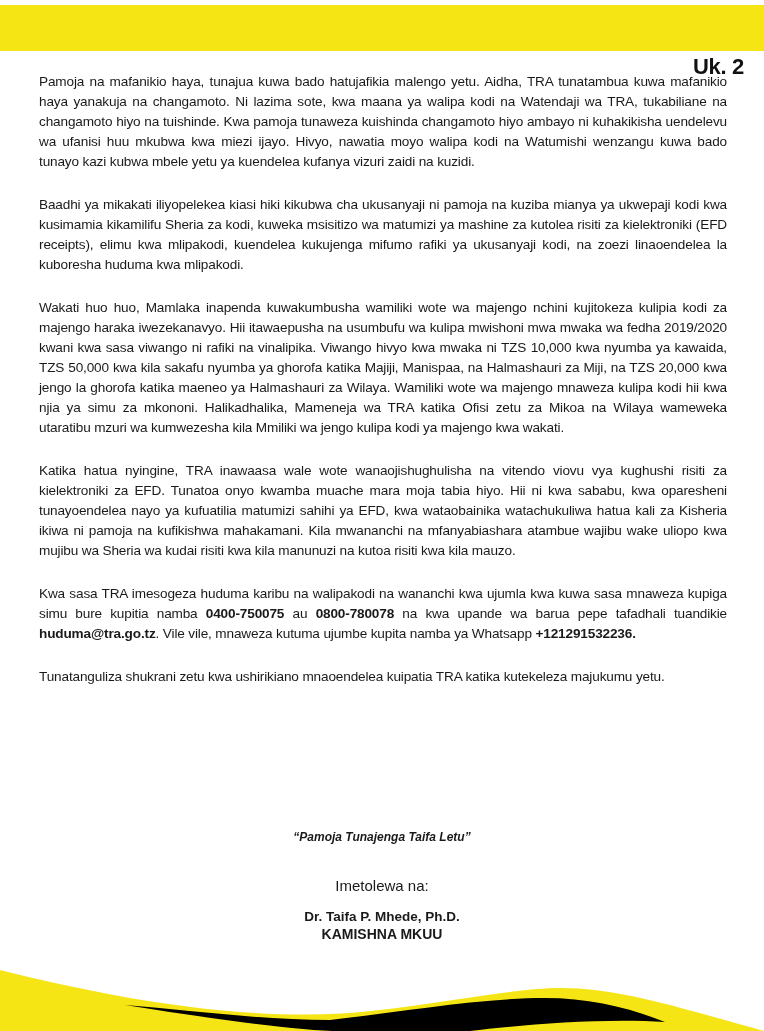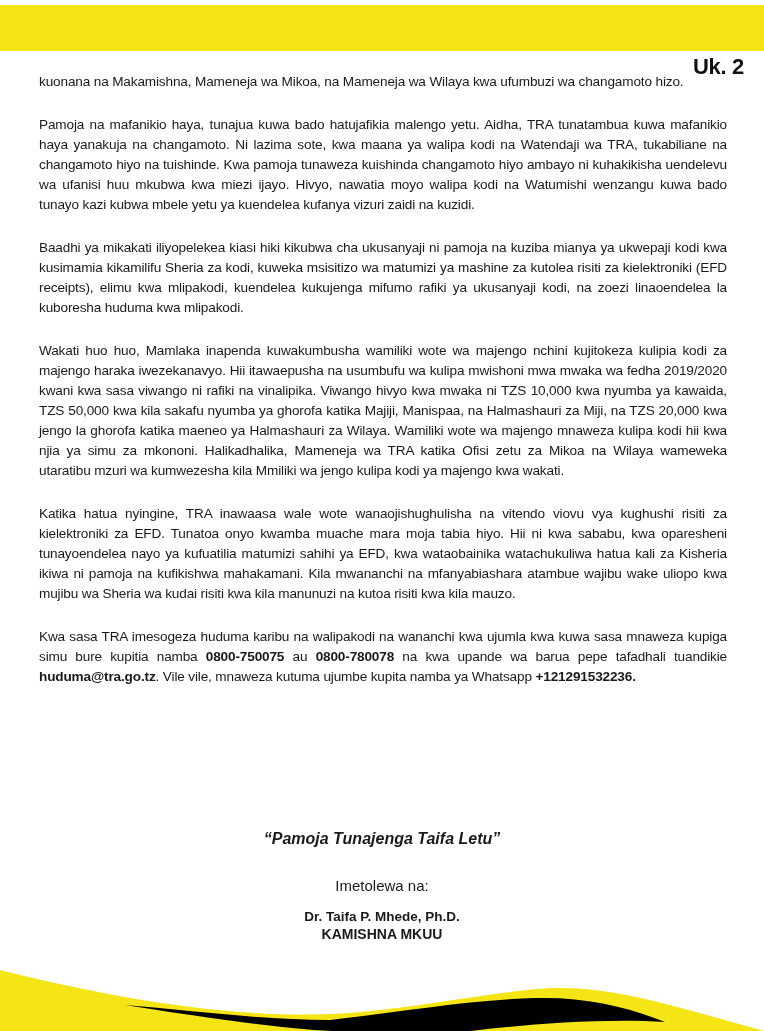--- a/index.html
+++ b/index.html
@@ -78,7 +78,6 @@
 <div class="page-number">Uk. 2</div>
 
 <div class="body-text">
-  <p class="para"><span>kuonana na Makamishna, Mameneja wa Mikoa, na Mameneja wa Wilaya kwa ufumbuzi wa changamoto hizo.</span></p>
   <p class="para"><span>Pamoja na mafanikio haya, tunajua kuwa bado hatujafikia malengo yetu. Aidha, TRA tunatambua kuwa mafanikio haya yanakuja na changamoto. Ni lazima sote, kwa maana ya walipa kodi na Watendaji wa TRA, tukabiliane na changamoto hiyo na tuishinde. Kwa pamoja tunaweza kuishinda changamoto hiyo ambayo ni kuhakikisha uendelevu wa ufanisi huu mkubwa kwa miezi ijayo. Hivyo, nawatia moyo walipa kodi na Watumishi wenzangu kuwa bado tunayo kazi kubwa mbele yetu ya kuendelea kufanya vizuri zaidi na kuzidi.</span></p>
   <p class="para"><span>Baadhi ya mikakati iliyopelekea kiasi hiki kikubwa cha ukusanyaji ni pamoja na kuziba mianya ya ukwepaji kodi kwa kusimamia kikamilifu Sheria za kodi, kuweka msisitizo wa matumizi ya mashine za kutolea risiti za kielektroniki (EFD receipts), elimu kwa mlipakodi, kuendelea kukujenga mifumo rafiki ya ukusanyaji kodi, na zoezi linaoendelea la kuboresha huduma kwa mlipakodi.</span></p>
   <p class="para"><span>Wakati huo huo, Mamlaka inapenda kuwakumbusha wamiliki wote wa majengo nchini kujitokeza kulipia kodi za majengo haraka iwezekanavyo. Hii itawaepusha na usumbufu wa kulipa mwishoni mwa mwaka wa fedha 2019/2020 kwani kwa sasa viwango ni rafiki na vinalipika. Viwango hivyo kwa mwaka ni TZS 10,000 kwa nyumba ya kawaida, TZS 50,000 kwa kila sakafu nyumba ya ghorofa katika Majiji, Manispaa, na Halmashauri za Miji, na TZS 20,000 kwa jengo la ghorofa katika maeneo ya Halmashauri za Wilaya. Wamiliki wote wa majengo mnaweza kulipa kodi hii kwa njia ya simu za mkononi. Halikadhalika, Mameneja wa TRA katika Ofisi zetu za Mikoa na Wilaya wameweka utaratibu mzuri wa kumwezesha kila Mmiliki wa jengo kulipa kodi ya majengo kwa wakati.</span></p>

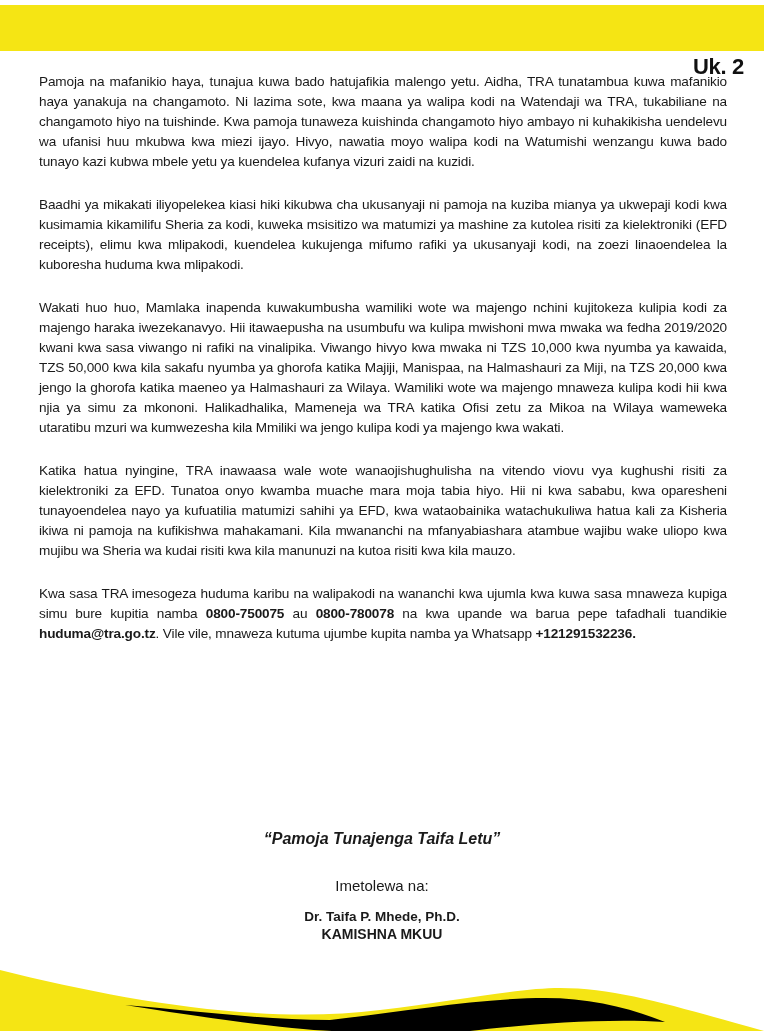--- a/index.html
+++ b/index.html
@@ -82,7 +82,7 @@
   <p class="para"><span>Baadhi ya mikakati iliyopelekea kiasi hiki kikubwa cha ukusanyaji ni pamoja na kuziba mianya ya ukwepaji kodi kwa kusimamia kikamilifu Sheria za kodi, kuweka msisitizo wa matumizi ya mashine za kutolea risiti za kielektroniki (EFD receipts), elimu kwa mlipakodi, kuendelea kukujenga mifumo rafiki ya ukusanyaji kodi, na zoezi linaoendelea la kuboresha huduma kwa mlipakodi.</span></p>
   <p class="para"><span>Wakati huo huo, Mamlaka inapenda kuwakumbusha wamiliki wote wa majengo nchini kujitokeza kulipia kodi za majengo haraka iwezekanavyo. Hii itawaepusha na usumbufu wa kulipa mwishoni mwa mwaka wa fedha 2019/2020 kwani kwa sasa viwango ni rafiki na vinalipika. Viwango hivyo kwa mwaka ni TZS 10,000 kwa nyumba ya kawaida, TZS 50,000 kwa kila sakafu nyumba ya ghorofa katika Majiji, Manispaa, na Halmashauri za Miji, na TZS 20,000 kwa jengo la ghorofa katika maeneo ya Halmashauri za Wilaya. Wamiliki wote wa majengo mnaweza kulipa kodi hii kwa njia ya simu za mkononi. Halikadhalika, Mameneja wa TRA katika Ofisi zetu za Mikoa na Wilaya wameweka utaratibu mzuri wa kumwezesha kila Mmiliki wa jengo kulipa kodi ya majengo kwa wakati.</span></p>
   <p class="para"><span>Katika hatua nyingine, TRA inawaasa wale wote wanaojishughulisha na vitendo viovu vya kughushi risiti za kielektroniki za EFD. Tunatoa onyo kwamba muache mara moja tabia hiyo. Hii ni kwa sababu, kwa oparesheni tunayoendelea nayo ya kufuatilia matumizi sahihi ya EFD, kwa wataobainika watachukuliwa hatua kali za Kisheria ikiwa ni pamoja na kufikishwa mahakamani. Kila mwananchi na mfanyabiashara atambue wajibu wake uliopo kwa mujibu wa Sheria wa kudai risiti kwa kila manunuzi na kutoa risiti kwa kila mauzo.</span></p>
-  <p class="para"><span>Kwa sasa TRA imesogeza huduma karibu na walipakodi na wananchi kwa ujumla kwa kuwa sasa mnaweza kupiga simu bure kupitia namba </span><b>0800-750075</b><span> au </span><b>0800-780078</b><span> na kwa upande wa barua pepe tafadhali tuandikie </span><b>huduma@tra.go.tz</b><span>. Vile vile, mnaweza kutuma ujumbe kupita namba ya Whatsapp </span><b>+121291532236.</b></p>
+  <p class="para"><span>Kwa sasa TRA imesogeza huduma karibu na walipakodi na wananchi kwa ujumla kwa kuwa sasa mnaweza kupiga simu bure kupitia namba </span><b>0400-750075</b><span> au </span><b>0800-780078</b><span> na kwa upande wa barua pepe tafadhali tuandikie </span><b>huduma@tra.go.tz</b><span>. Vile vile, mnaweza kutuma ujumbe kupita namba ya Whatsapp </span><b>+121291532236.</b></p>
 </div>
 
 <div class="closing slogan">“Pamoja Tunajenga Taifa Letu”</div>

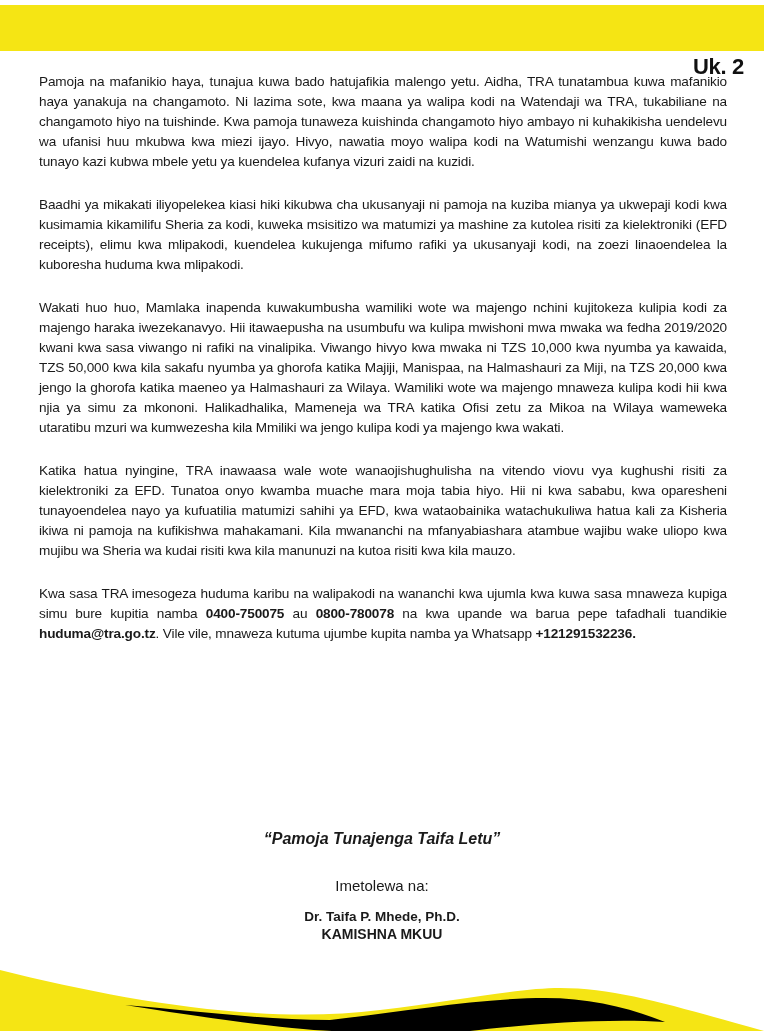--- a/index.html
+++ b/index.html
@@ -83,6 +83,7 @@
   <p class="para"><span>Wakati huo huo, Mamlaka inapenda kuwakumbusha wamiliki wote wa majengo nchini kujitokeza kulipia kodi za majengo haraka iwezekanavyo. Hii itawaepusha na usumbufu wa kulipa mwishoni mwa mwaka wa fedha 2019/2020 kwani kwa sasa viwango ni rafiki na vinalipika. Viwango hivyo kwa mwaka ni TZS 10,000 kwa nyumba ya kawaida, TZS 50,000 kwa kila sakafu nyumba ya ghorofa katika Majiji, Manispaa, na Halmashauri za Miji, na TZS 20,000 kwa jengo la ghorofa katika maeneo ya Halmashauri za Wilaya. Wamiliki wote wa majengo mnaweza kulipa kodi hii kwa njia ya simu za mkononi. Halikadhalika, Mameneja wa TRA katika Ofisi zetu za Mikoa na Wilaya wameweka utaratibu mzuri wa kumwezesha kila Mmiliki wa jengo kulipa kodi ya majengo kwa wakati.</span></p>
   <p class="para"><span>Katika hatua nyingine, TRA inawaasa wale wote wanaojishughulisha na vitendo viovu vya kughushi risiti za kielektroniki za EFD. Tunatoa onyo kwamba muache mara moja tabia hiyo. Hii ni kwa sababu, kwa oparesheni tunayoendelea nayo ya kufuatilia matumizi sahihi ya EFD, kwa wataobainika watachukuliwa hatua kali za Kisheria ikiwa ni pamoja na kufikishwa mahakamani. Kila mwananchi na mfanyabiashara atambue wajibu wake uliopo kwa mujibu wa Sheria wa kudai risiti kwa kila manunuzi na kutoa risiti kwa kila mauzo.</span></p>
   <p class="para"><span>Kwa sasa TRA imesogeza huduma karibu na walipakodi na wananchi kwa ujumla kwa kuwa sasa mnaweza kupiga simu bure kupitia namba </span><b>0400-750075</b><span> au </span><b>0800-780078</b><span> na kwa upande wa barua pepe tafadhali tuandikie </span><b>huduma@tra.go.tz</b><span>. Vile vile, mnaweza kutuma ujumbe kupita namba ya Whatsapp </span><b>+121291532236.</b></p>
+  <p class="para"><span>Tunatanguliza shukrani zetu kwa ushirikiano mnaoendelea kuipatia TRA katika kutekeleza majukumu yetu.</span></p>
 </div>
 
 <div class="closing slogan">“Pamoja Tunajenga Taifa Letu”</div>

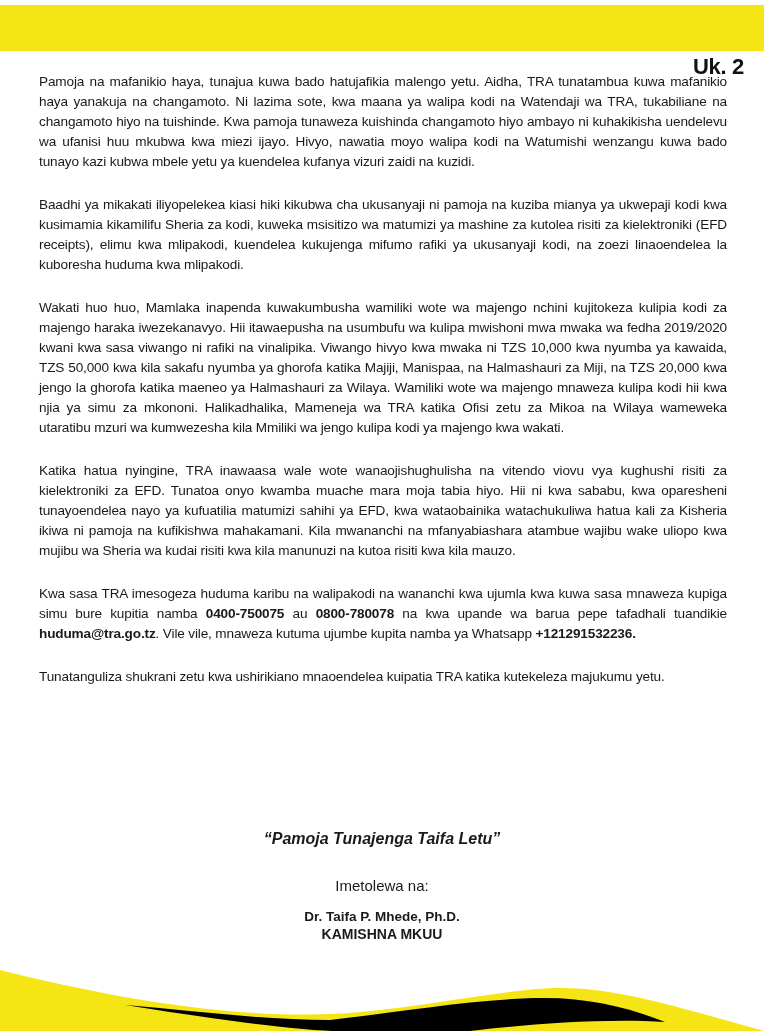--- a/index.html
+++ b/index.html
@@ -47,7 +47,7 @@
     }
     .slogan {
       top: 830px;
-      font-size: 16px;
+      font-size: 12px;
       font-weight: bold;
       font-style: italic;
     }

